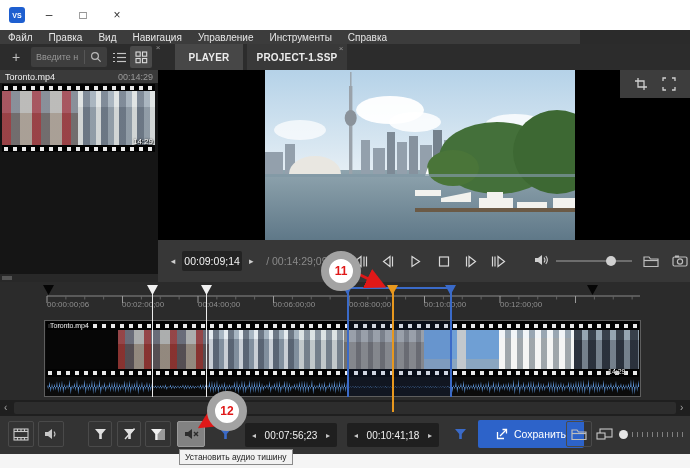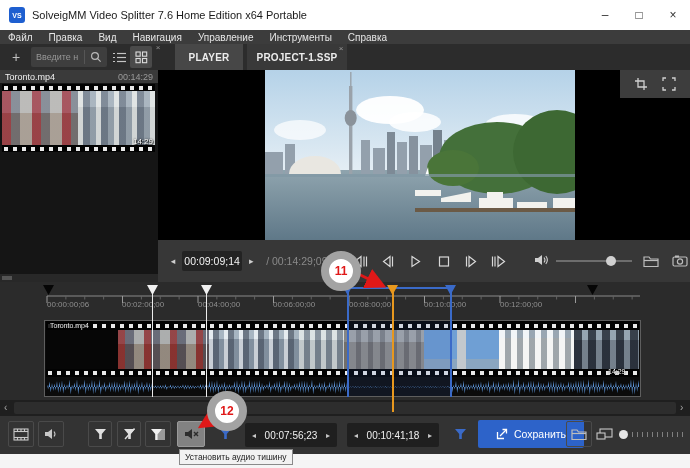--- a/index.html
+++ b/index.html
@@ -113,7 +113,6 @@
 
   <div class="abs titlebar">
     <div class="appicon">VS</div>
-    <div class="wtitle">SolveigMM Video Splitter 7.6 Home Edition x64 Portable</div>
     <div class="winbtn">–</div>
     <div class="winbtn">□</div>
     <div class="winbtn">×</div>

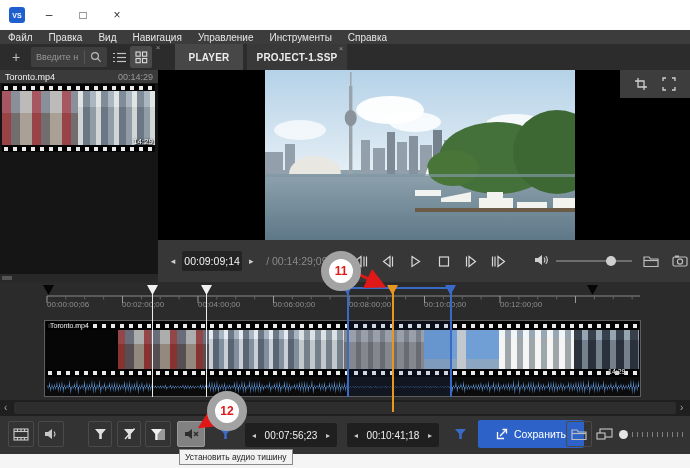--- a/index.html
+++ b/index.html
@@ -14,7 +14,7 @@
   .winbtn{width:34px;height:30px;display:flex;align-items:center;justify-content:center;
           font-size:12px;color:#333;}
   
-  .menubar{left:0;top:30px;width:690px;height:14px;background:#3c3c3c;display:flex;align-items:center;}
+  .menubar{left:0;top:30px;width:580px;height:14px;background:#3c3c3c;display:flex;align-items:center;}
   .menuitem{color:#e6e6e6;font-size:10px;padding:0 8px;}
   
   .toolbar{left:0;top:44px;width:690px;height:26px;background:#2c2c2c;}

